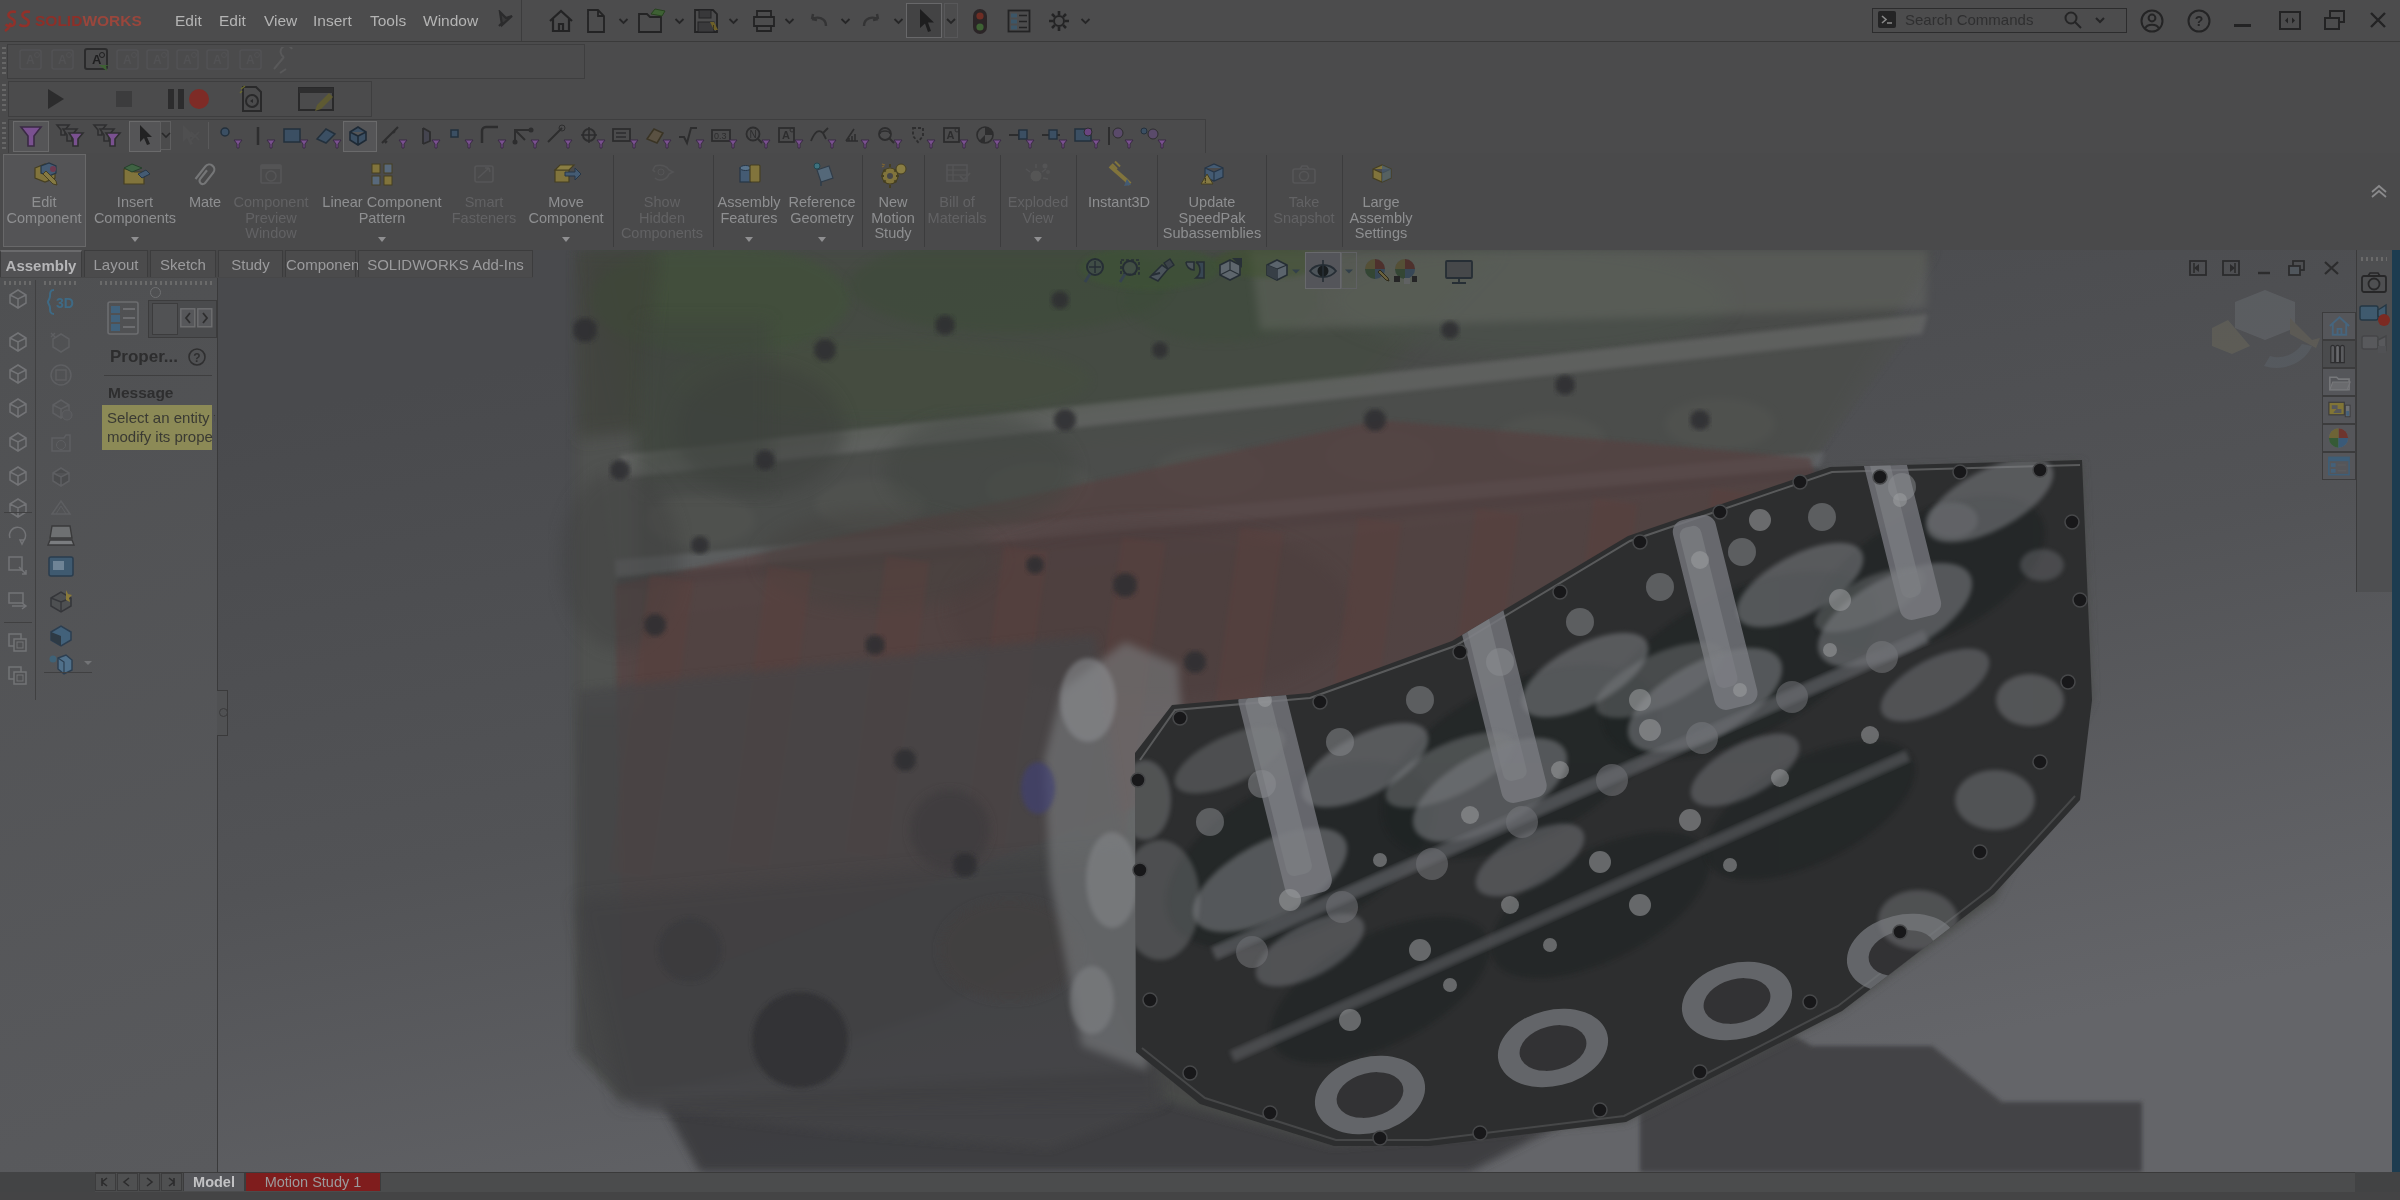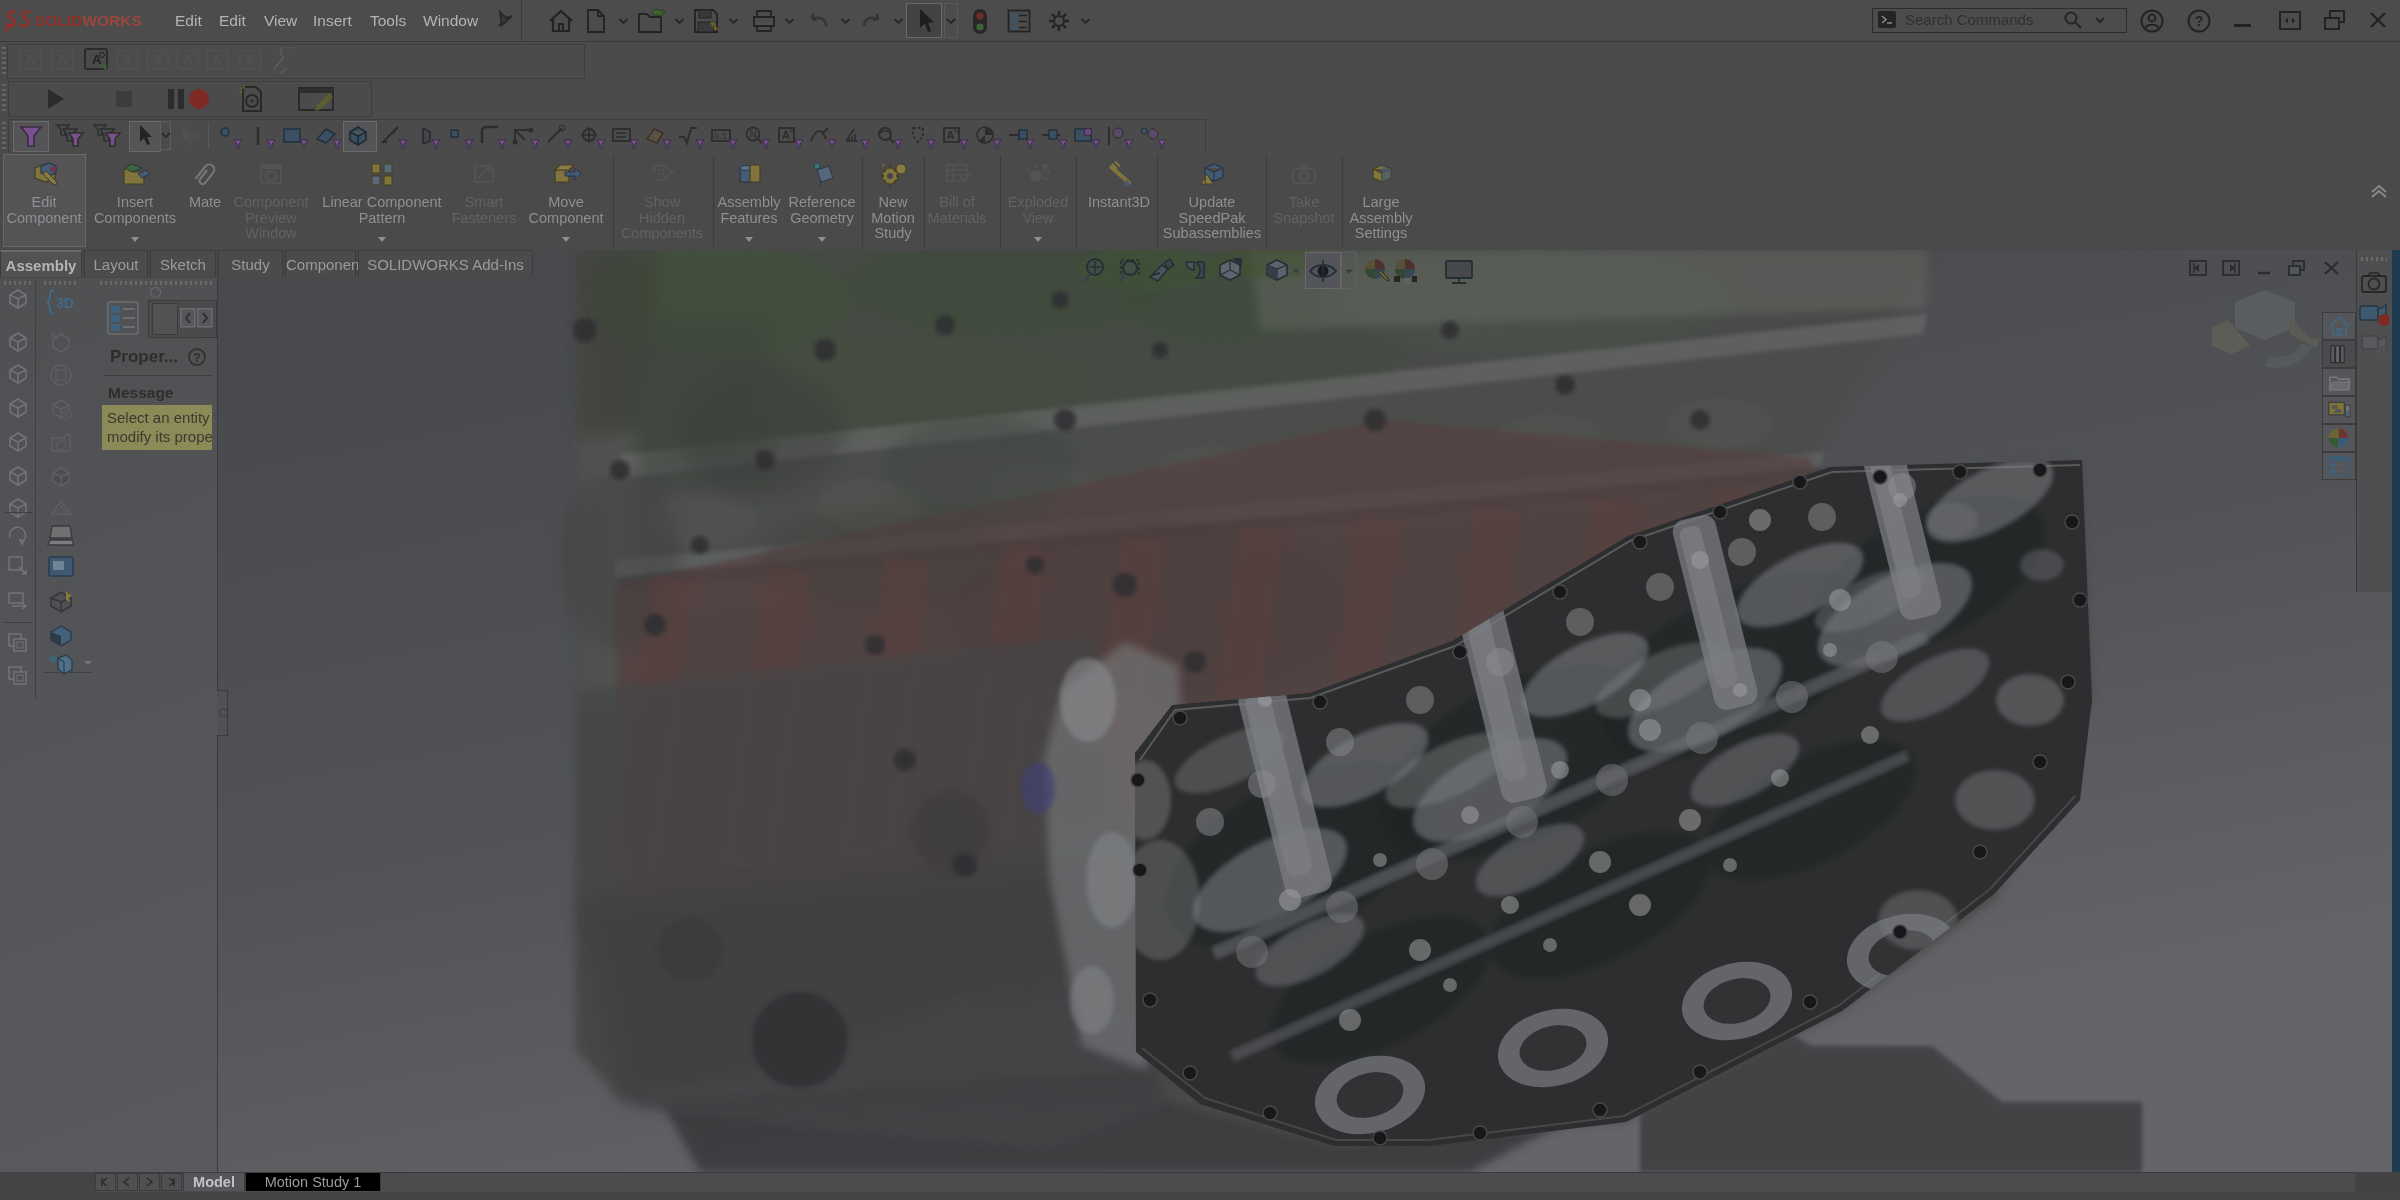--- a/index.html
+++ b/index.html
@@ -1162,7 +1162,7 @@
       <path d="M8 6 l5 4 l-5 4 M13 6 v8" stroke="#2c2c2d" stroke-width="1.6" fill="none"></path>
     </svg>
 <div class="abs" style="left:183px;top:1172px;width:62px;height:19px;background:#55565a;border:1px solid #3c3c3d;border-bottom:none;box-sizing:border-box;text-align:center;line-height:19px;font-size:14.5px;font-weight:bold;color:#c2c2c4">Model</div>
-<div class="abs" style="left:245px;top:1172px;width:136px;height:19px;background:#000000;border:1px solid #3c3c3d;border-bottom:none;box-sizing:border-box;text-align:center;line-height:19px;font-size:14.5px;color:#9b9b9d">Motion Study 1</div>
+<div class="abs" style="left:245px;top:1172px;width:136px;height:19px;background:#7f1d1d;border:1px solid #3c3c3d;border-bottom:none;box-sizing:border-box;text-align:center;line-height:19px;font-size:14.5px;color:#9b9b9d">Motion Study 1</div>
 <div class="abs" style="left:2355px;top:1172px;width:45px;height:20px;background:#424344"></div>
 <div class="abs" style="left:8px;top:1193px;font-size:14px;color:#2b2b2c;white-space:nowrap">SOLIDWORKS Premium 2021 SP3.0</div>
 <div class="abs" style="left:1363px;top:1194px;font-size:13.5px;color:#313132;white-space:nowrap">Under Defined &nbsp;&nbsp;&nbsp; Editing Assembly &nbsp;&nbsp;&nbsp;&nbsp;&nbsp;&nbsp;&nbsp;&nbsp;&nbsp;&nbsp;&nbsp;&nbsp;&nbsp; MMGS &nbsp;&nbsp;&nbsp; <span style="font-size:11px">■</span></div>

